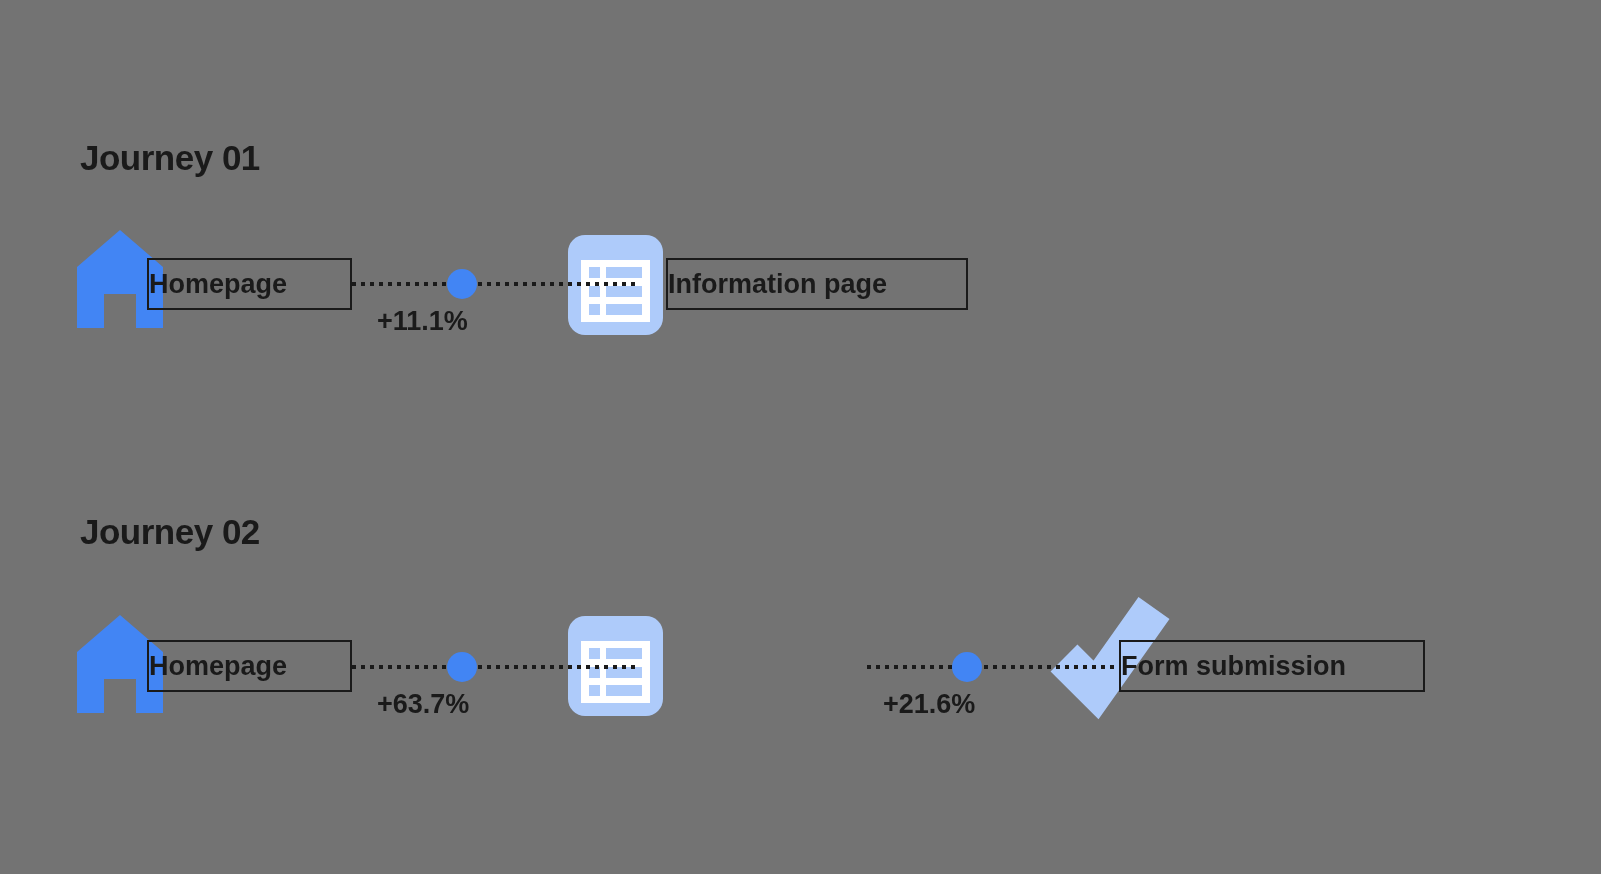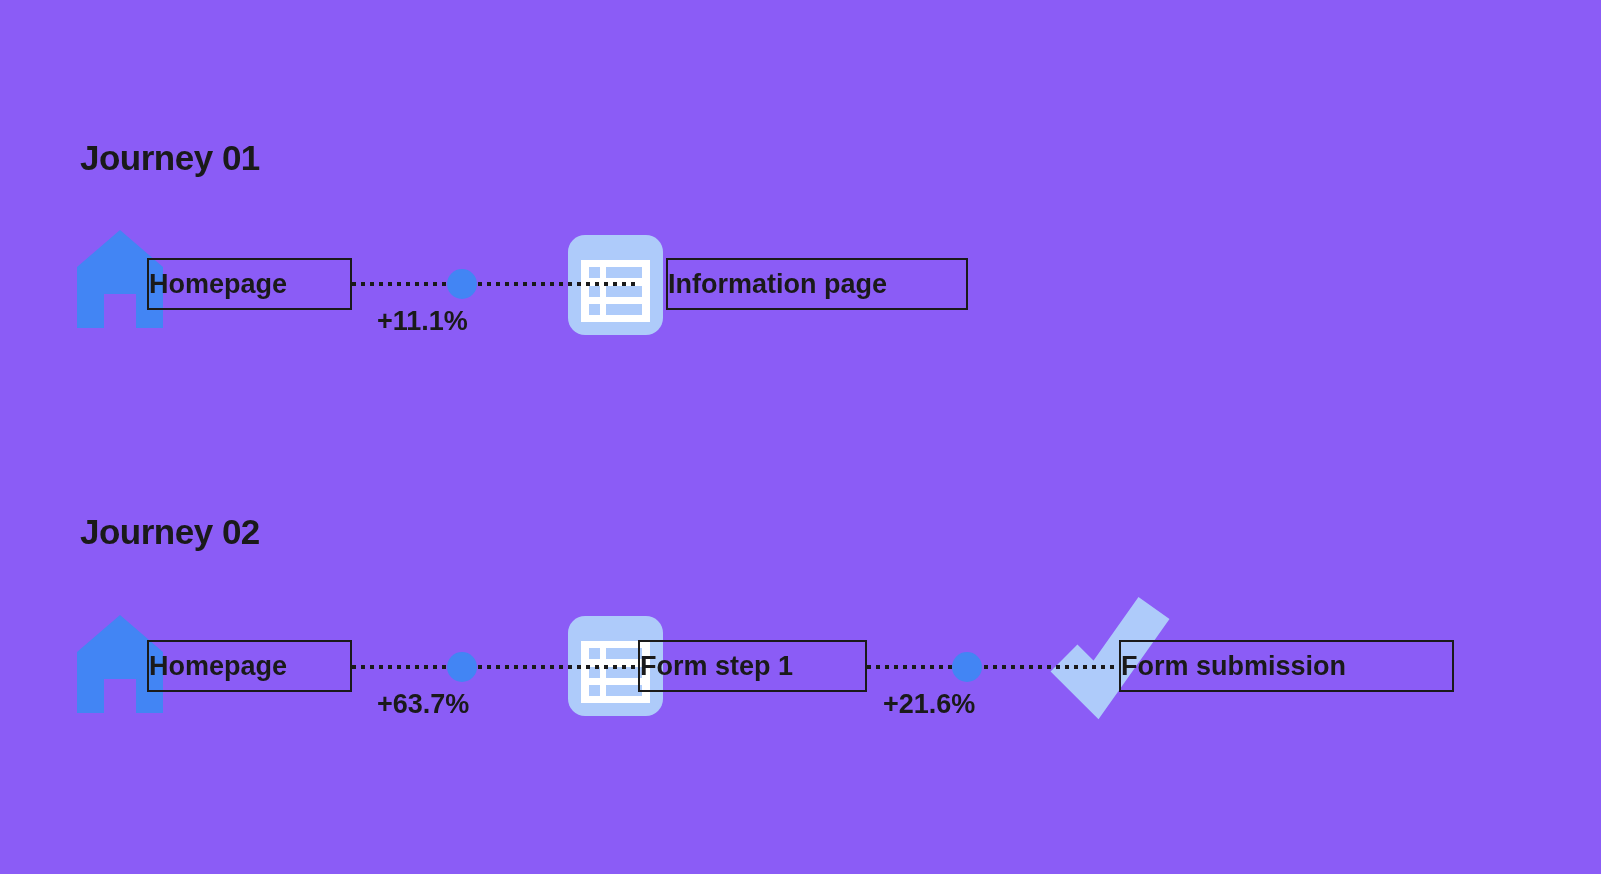--- a/index.html
+++ b/index.html
@@ -12,7 +12,7 @@
     position: relative;
     width: 1601px;
     height: 874px;
-    background: #8b5cf6;
+    background: #737373;
     overflow: hidden;
     color: var(--text-black, #1a1a1a);
   }

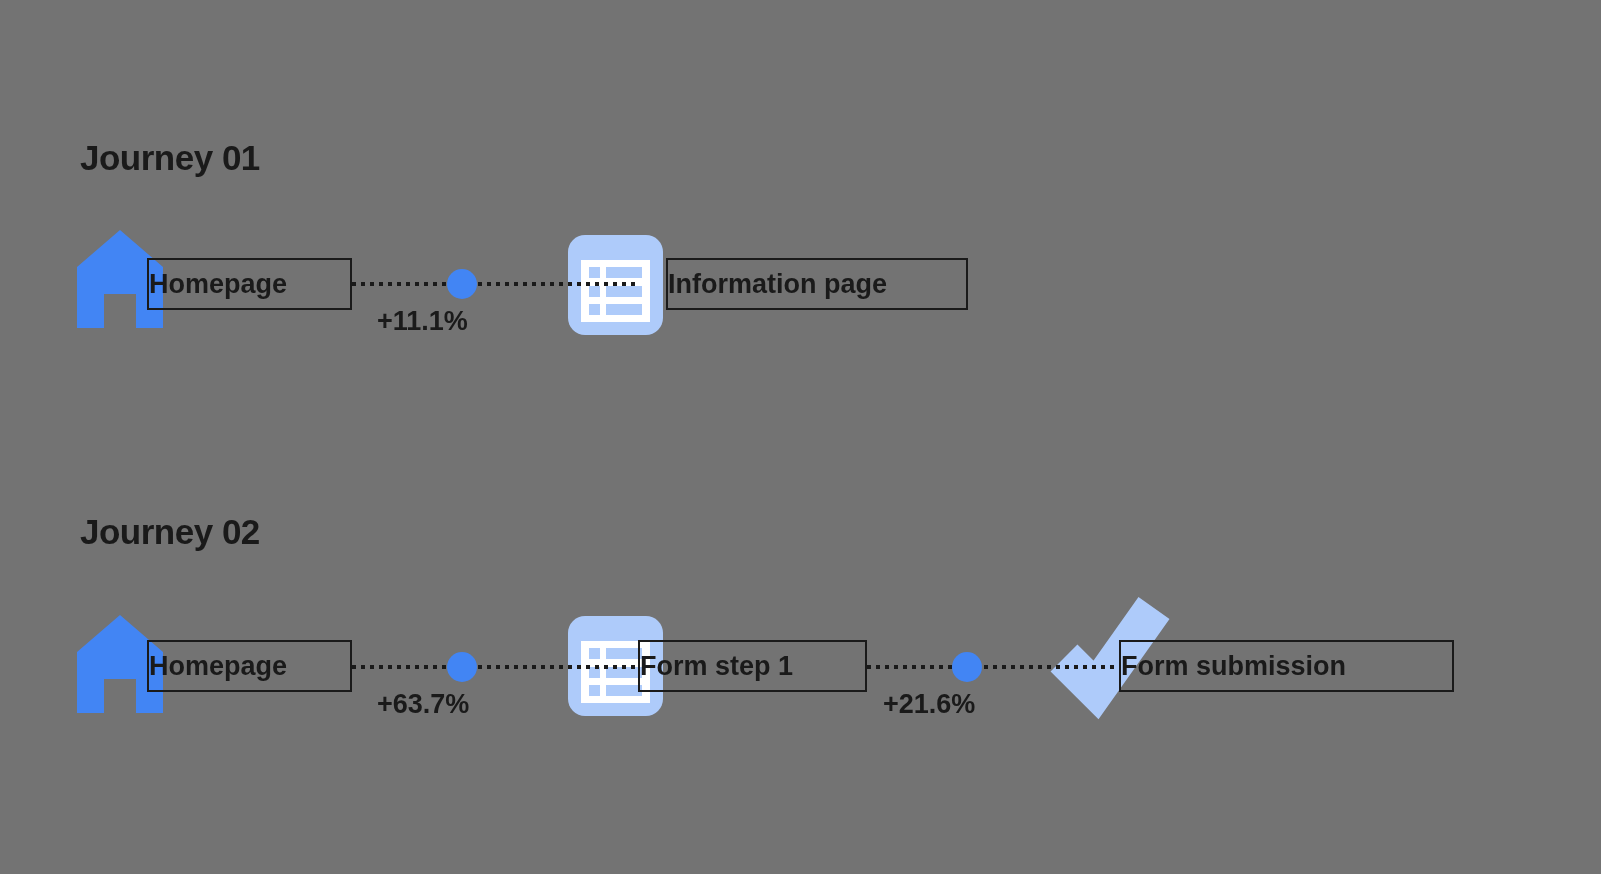--- a/index.html
+++ b/index.html
@@ -195,9 +195,6 @@
   <div class="label-box" style="left:147px; top:640px; width:205px;">
     <span>Homepage</span>
   </div>
-  <div class="label-box" style="left:638px; top:640px; width:229px;">
-    <span>Form step 1</span>
-  </div>
   <div class="label-box" style="left:1119px; top:640px; width:335px;">
     <span>Form submission</span>
   </div>

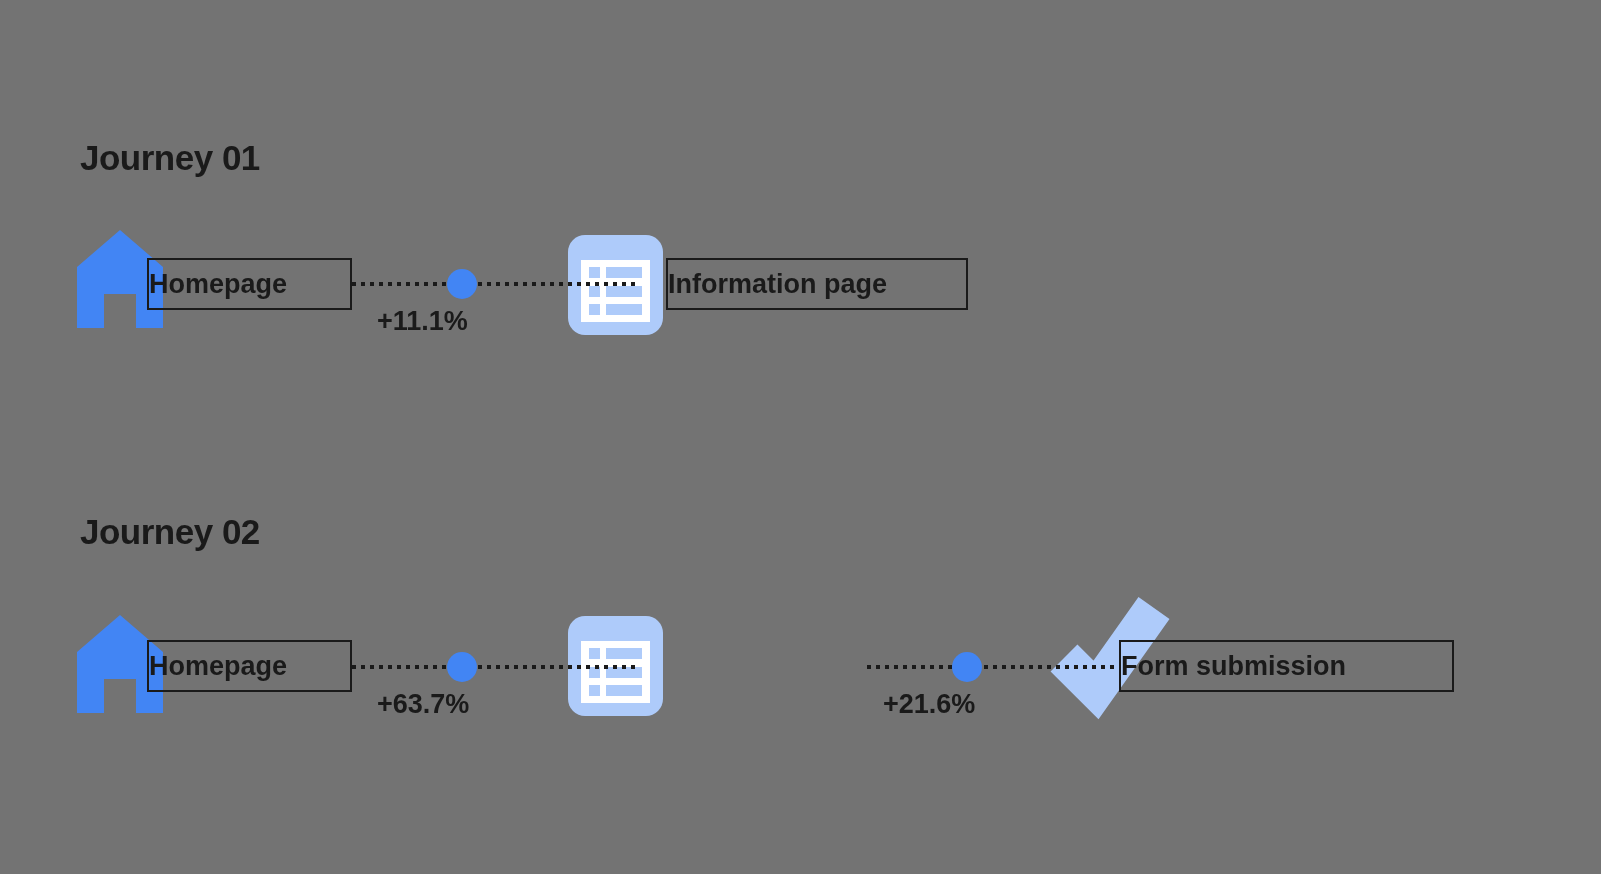--- a/index.html
+++ b/index.html
@@ -195,7 +195,7 @@
   <div class="label-box" style="left:147px; top:640px; width:205px;">
     <span>Homepage</span>
   </div>
-  <div class="label-box" style="left:1119px; top:640px; width:335px;">
+  <div class="label-box" style="left:1119px; top:640px; width:306px;">
     <span>Form submission</span>
   </div>
 

